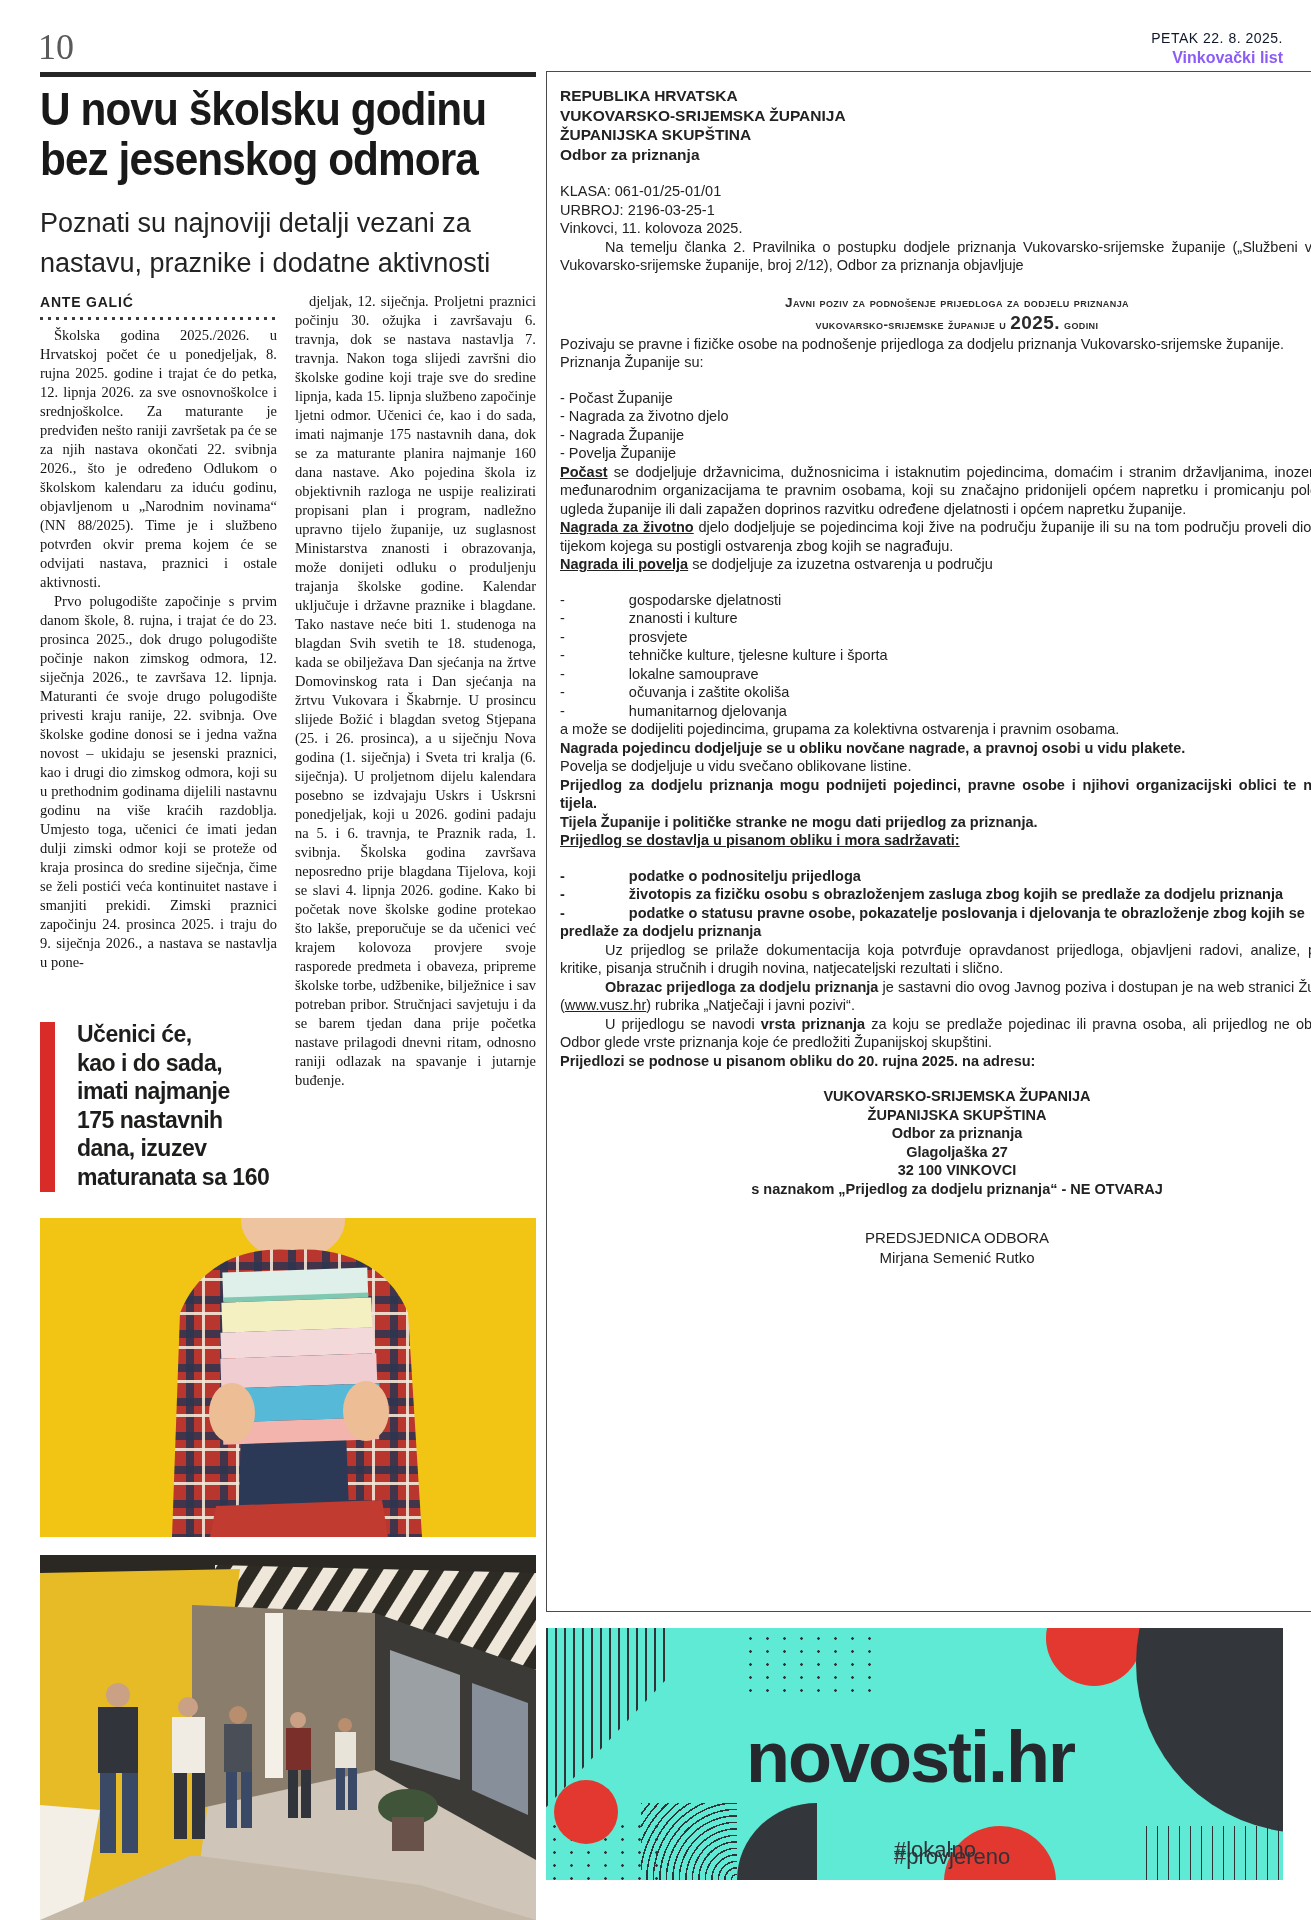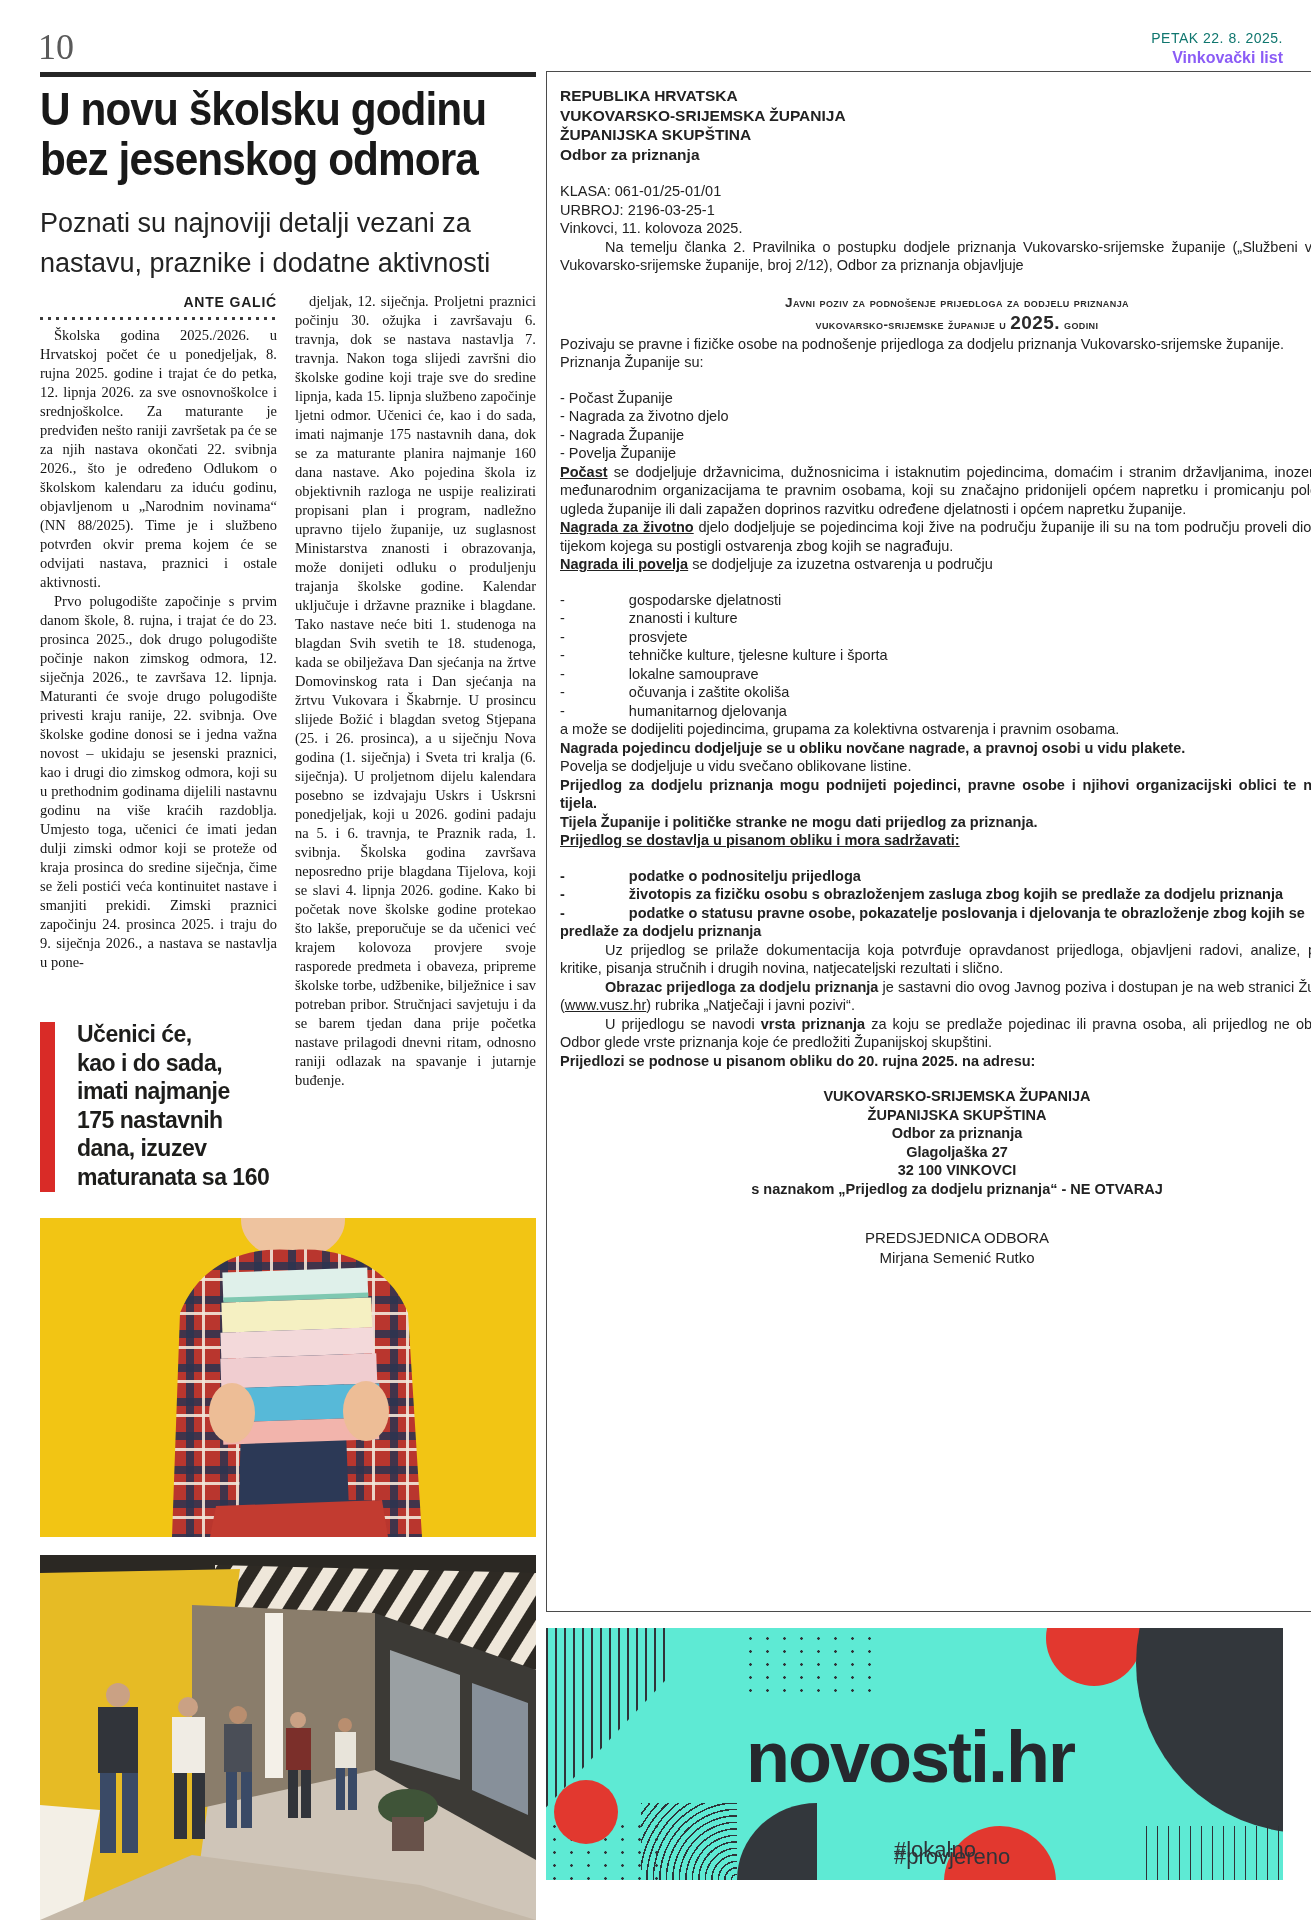--- a/index.html
+++ b/index.html
@@ -9,7 +9,7 @@
 
   
   .page-num{left:38px;top:26px;font-family:"Liberation Serif",serif;font-size:36px;color:#5a5a5a;}
-  .issue-date{right:28px;top:30px;font-size:14px;color:#0f766e;letter-spacing:.5px;}
+  .issue-date{right:28px;top:30px;font-size:14px;color:#0f172a;letter-spacing:.5px;}
   .masthead{right:28px;top:49px;font-size:16px;font-weight:700;color:#8b5cf6;text-align:center;}
 
   

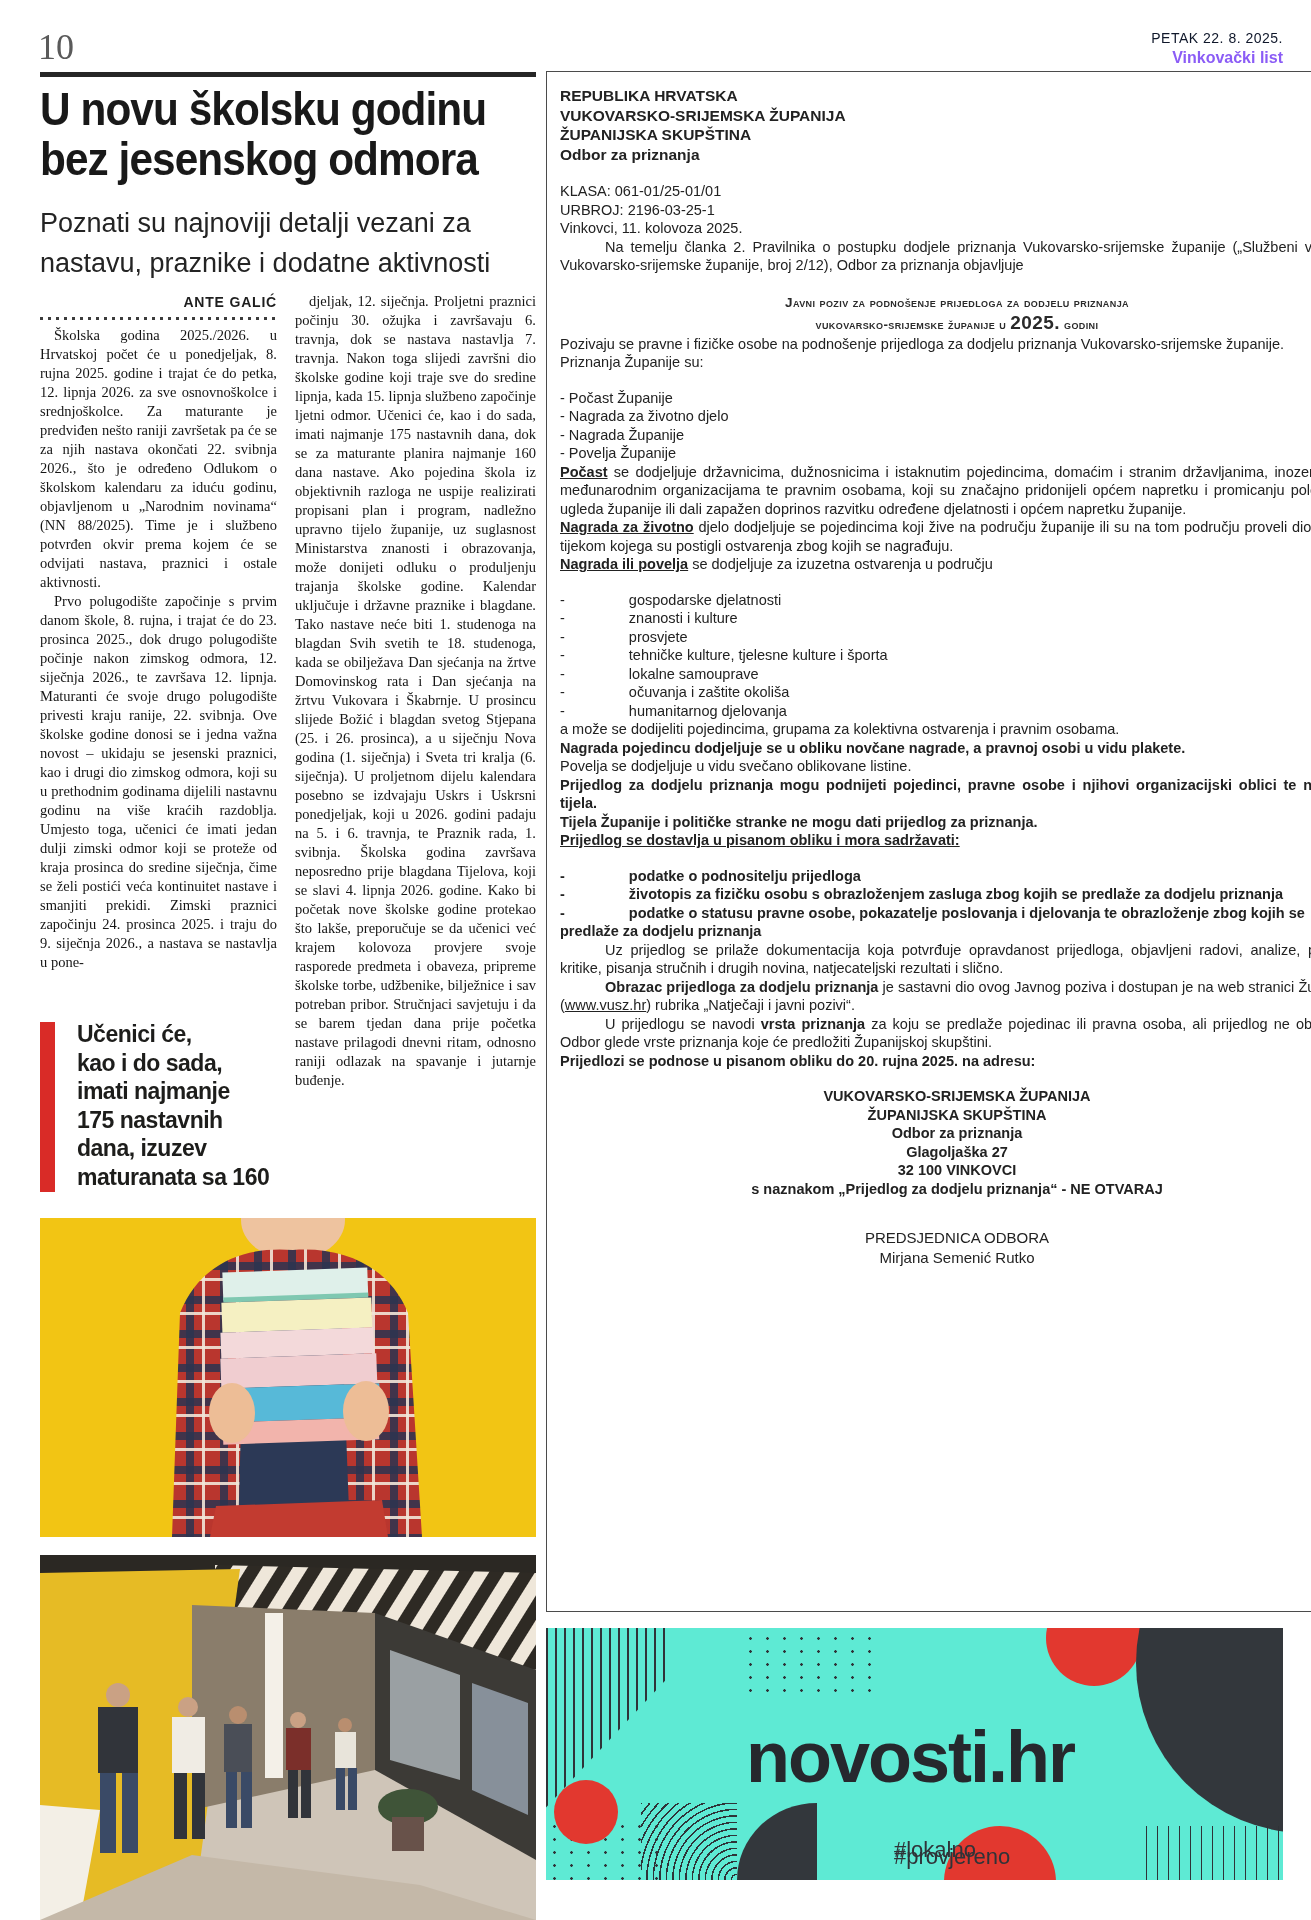--- a/index.html
+++ b/index.html
@@ -19,7 +19,7 @@
   .hl1{top:86px;} .hl2{top:136px;}
   .subtitle{left:40px;font-size:27px;line-height:30px;color:#242424;white-space:nowrap;}
   .st1{top:208px;} .st2{top:248px;}
-  .byline{left:40px;top:294px;width:237px;text-align:right;font-size:14px;font-weight:700;
+  .byline{left:40px;top:294px;width:237px;text-align:left;font-size:14px;font-weight:700;
           letter-spacing:.8px;color:#1e1e1e;}
   .dot-rule{left:40px;top:317px;width:237px;height:3px;
             background:repeating-linear-gradient(90deg,#3c3c3c 0 3px,transparent 3px 8px);}

